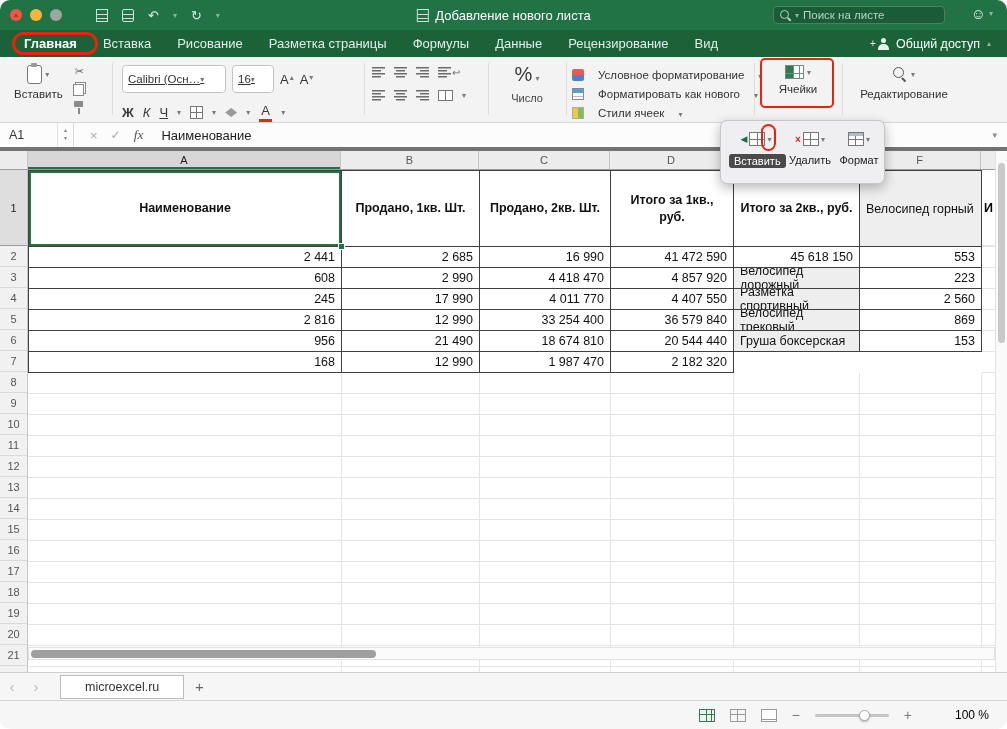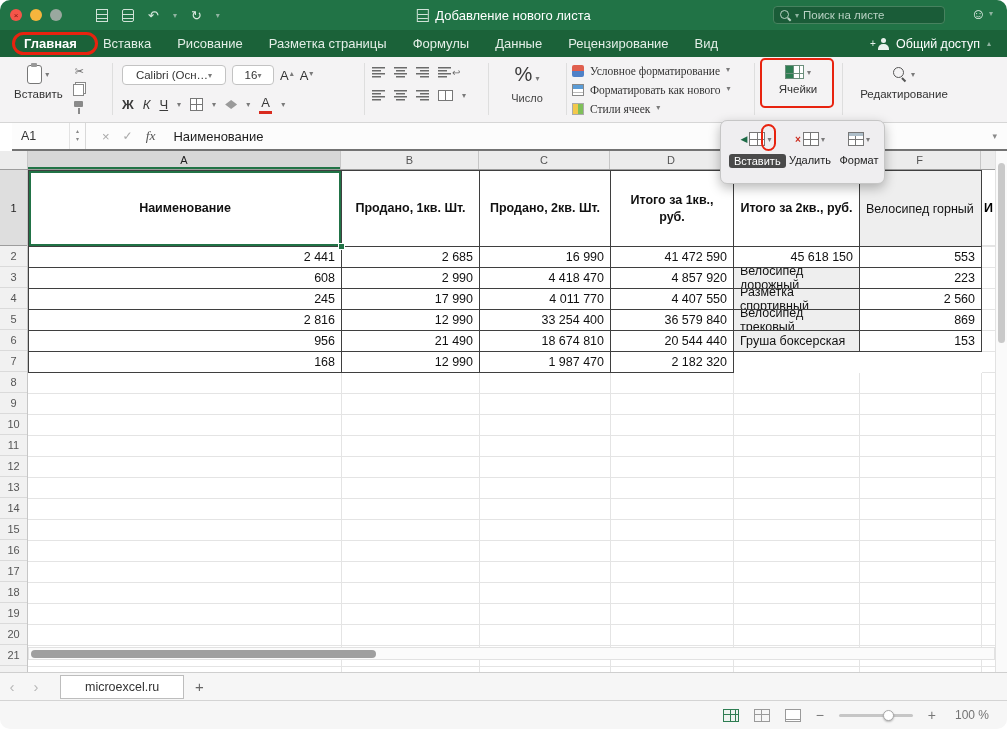--- a/index.html
+++ b/index.html
@@ -56,7 +56,7 @@
 
   .grp-font { position:absolute; left:122px; top:8px; width:240px; }
   .fr1 { display:flex; gap:6px; align-items:center; }
-  .dd { height:20px; background:#fff; border:1px solid #c3c3c3; border-radius:4px; display:flex; align-items:center; justify-content:center; padding:0 5px; font-size:11.5px; color:#333; }
+  .dd { height:28px; background:#fff; border:1px solid #c3c3c3; border-radius:4px; display:flex; align-items:center; justify-content:flex-start; padding:0 5px; font-size:11.5px; color:#333;text-decoration:underline; }
   .dd.name { width:104px; }
   .dd.size { width:42px; }
   .fontsize-btn { display:flex; align-items:flex-start; gap:1px; font-size:13px; color:#333; }

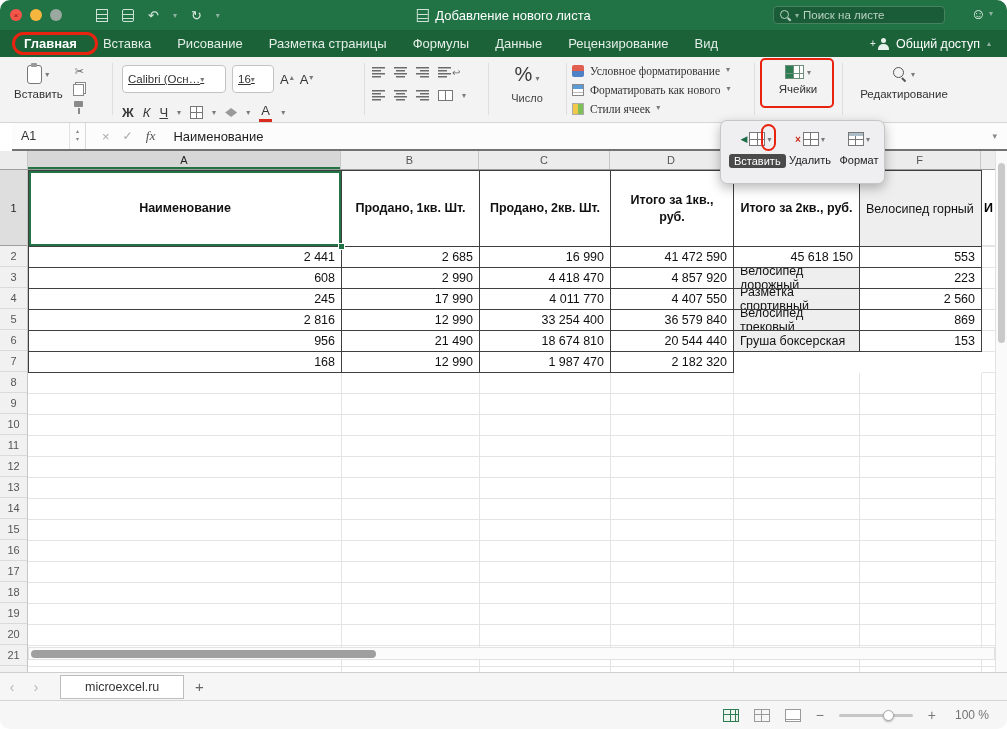--- a/index.html
+++ b/index.html
@@ -91,7 +91,7 @@
   .grp-number .lbl { margin-top:6px; font-size:11px; color:#444; }
 
   .grp-styles { position:absolute; left:572px; top:8px; }
-  .srow { display:flex; align-items:flex-start; gap:6px; height:16px; margin-bottom:3px; font-size:11.5px; color:#333;font-family:Liberation Serif, serif; }
+  .srow { display:flex; align-items:flex-end; gap:14px; height:16px; margin-bottom:3px; font-size:11.5px; color:#333; }
   .ic-cond { width:12px; height:12px; border-radius:2px; background:linear-gradient(180deg,#e05f4e 0 50%,#4f81c7 50% 100%); }
   .ic-ftab { width:12px; height:12px; border:1px solid #888; background:
       linear-gradient(#5b9bd5,#5b9bd5) 0 0/100% 4px no-repeat,

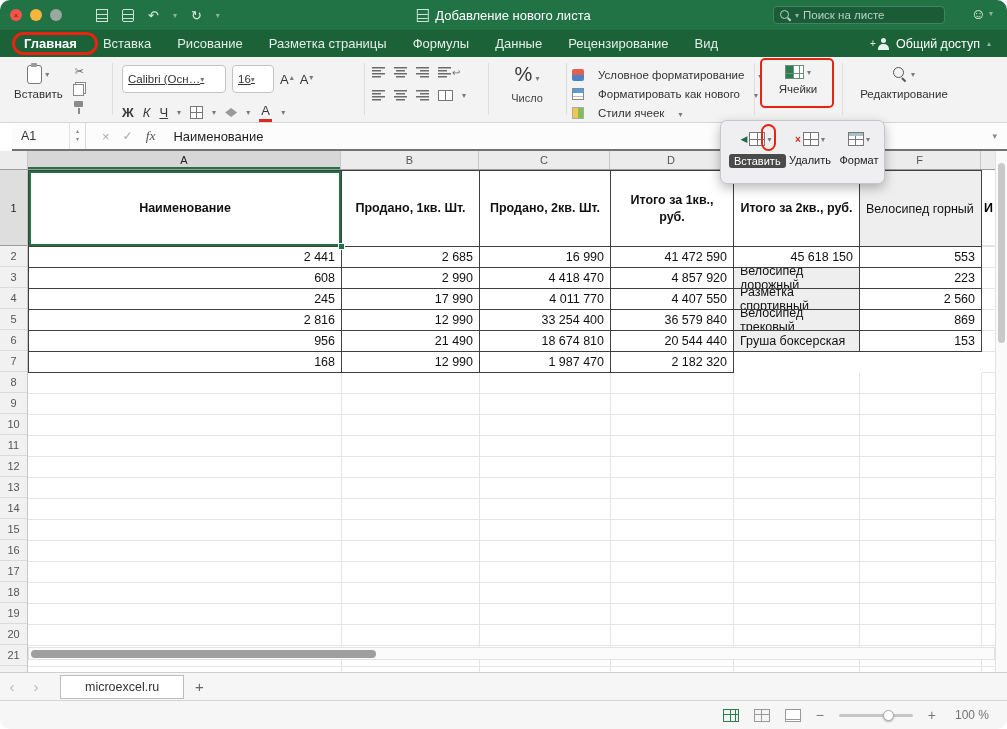--- a/index.html
+++ b/index.html
@@ -114,7 +114,7 @@
   .grp-edit .lbl { margin-top:7px; font-size:11.5px; color:#333; }
 
   
-  #fbar { position:absolute; left:0; top:123px; right:0; height:28px; background:#fcfcfc; border-bottom:2px solid #737373; display:flex; align-items:center; font-size:12.5px; color:#333;margin-left:12px; }
+  #fbar { position:absolute; left:0; top:123px; right:0; height:28px; background:#fcfcfc; border-bottom:4px solid #737373; display:flex; align-items:center; font-size:12.5px; color:#333; }
   .namebox { width:74px; height:100%; border-right:1px solid #d9d9d9; display:flex; align-items:center; }
   .namebox .ref { padding-left:9px; flex:1; }
   .stepper { width:16px; height:100%; border-left:1px solid #e3e3e3; display:flex; flex-direction:column; align-items:center; justify-content:center; font-size:6px; color:#888; line-height:1.3; }

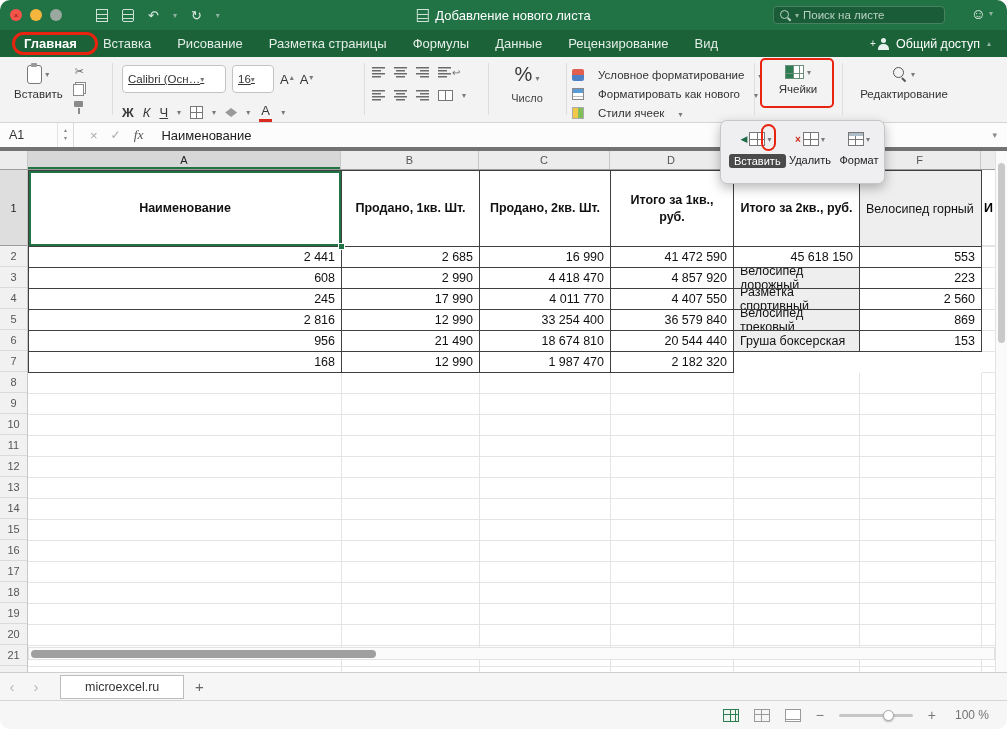--- a/index.html
+++ b/index.html
@@ -197,7 +197,7 @@
   .vic.pagelayout { background:linear-gradient(#9a9a9a,#9a9a9a) 0 9px/100% 1px no-repeat,#fff; }
   .sl-track { width:74px; height:3px; background:#c6c6c6; border-radius:2px; position:relative; }
   .sl-thumb { position:absolute; left:44px; top:-4px; width:11px; height:11px; border-radius:50%; background:#fff; border:1px solid #a8a8a8; box-shadow:0 1px 2px rgba(0,0,0,0.25); }
-  .zoomlbl { width:38px; text-align:right; color:#737373; }
+  .zoomlbl { width:38px; text-align:right; color:#000000;margin-left:24px; }
   .zbtn { color:#777; font-size:14px; }
 </style>
 </head>

